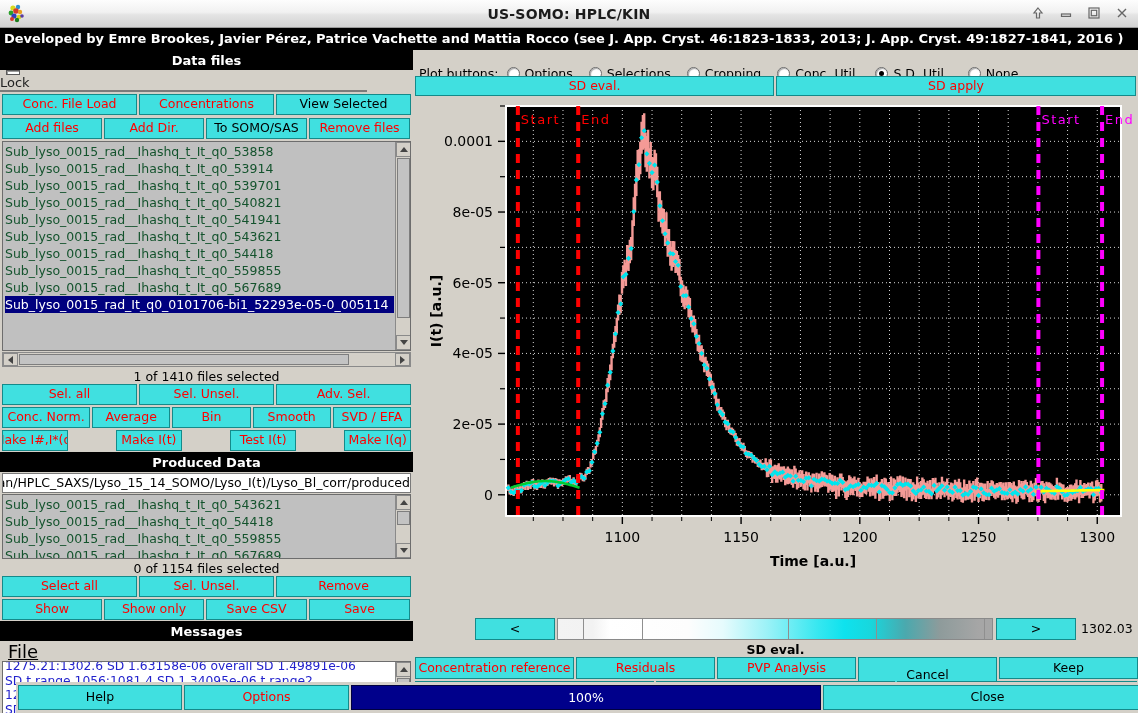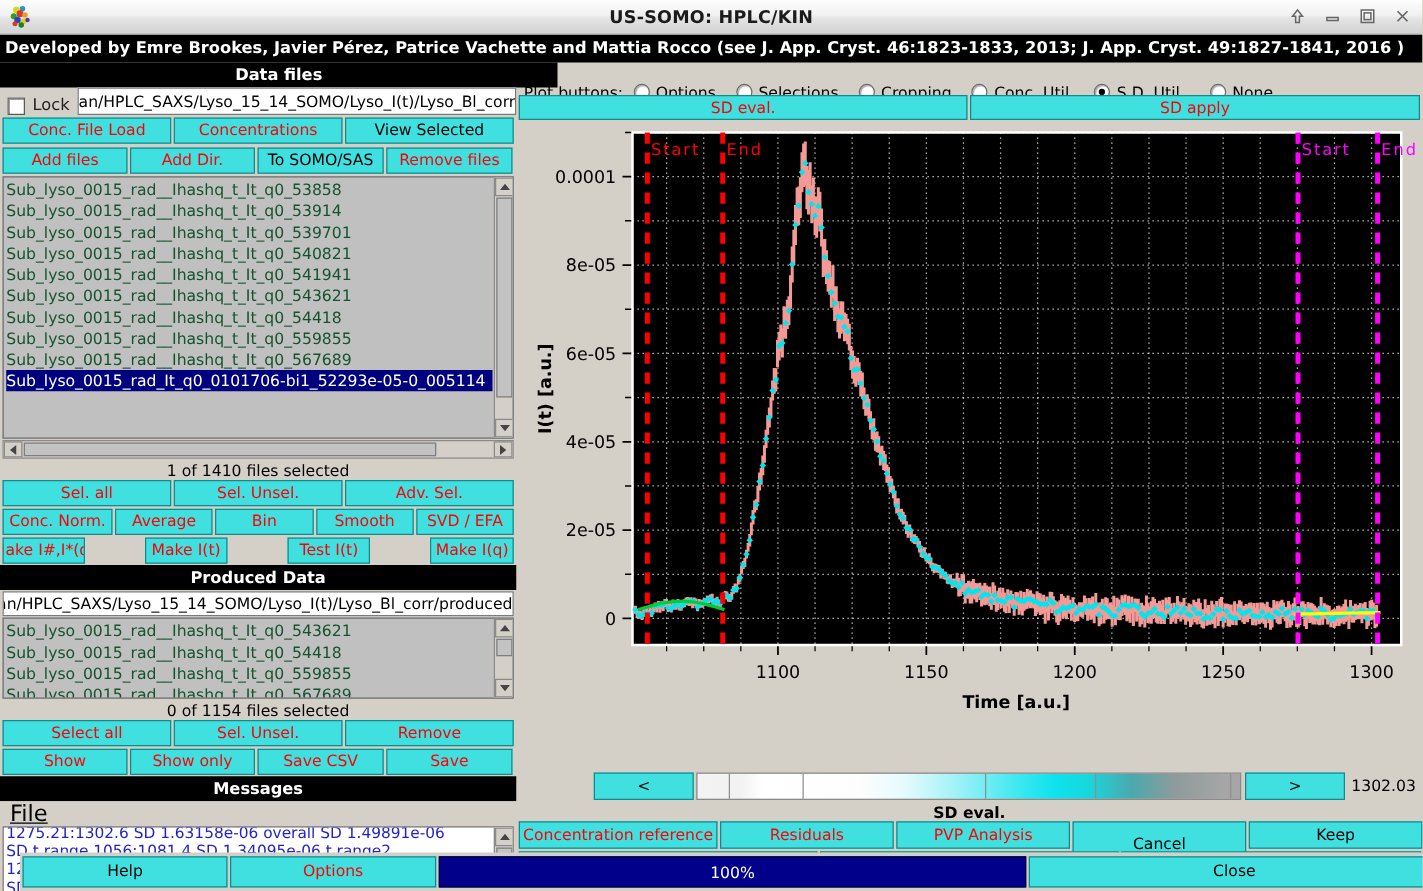--- a/index.html
+++ b/index.html
@@ -55,7 +55,7 @@
 
   .lc-row { position: absolute; left: 2px; display: flex; gap: 2px; }
 
-  .datafiles-hdr { position: absolute; left: 0; top: 0; width: 446px; height: 20px; text-align: right; }
+  .datafiles-hdr { position: absolute; left: 0; top: 0; width: 413px; height: 20px; text-align: right; }
 
   .lockrow { position: absolute; left: 0; top: 20px; width: 413px; height: 22px; display: flex; align-items: flex-end; }
   .cbox {

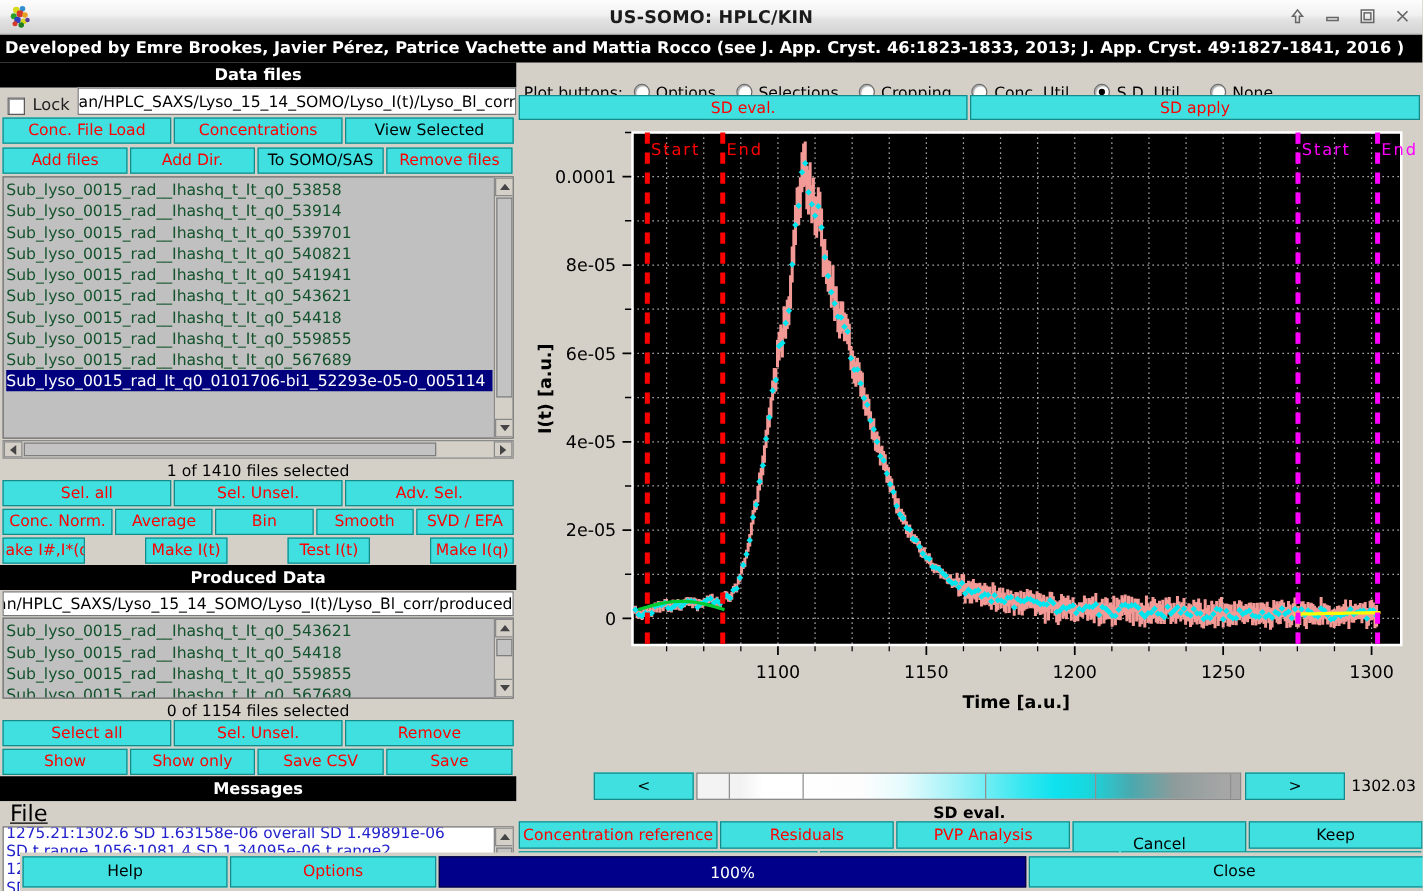--- a/index.html
+++ b/index.html
@@ -57,7 +57,7 @@
 
   .datafiles-hdr { position: absolute; left: 0; top: 0; width: 413px; height: 20px; text-align: right; }
 
-  .lockrow { position: absolute; left: 0; top: 20px; width: 413px; height: 22px; display: flex; align-items: flex-end; }
+  .lockrow { position: absolute; left: 0; top: 20px; width: 413px; height: 22px; display: flex; align-items: flex-start; flex-direction: column; }
   .cbox {
     width: 14px; height: 14px; background: #fff; border: 1px solid #5a5a5a;
     margin-left: 6px; margin-right: 6px; display: inline-block; position: relative;

